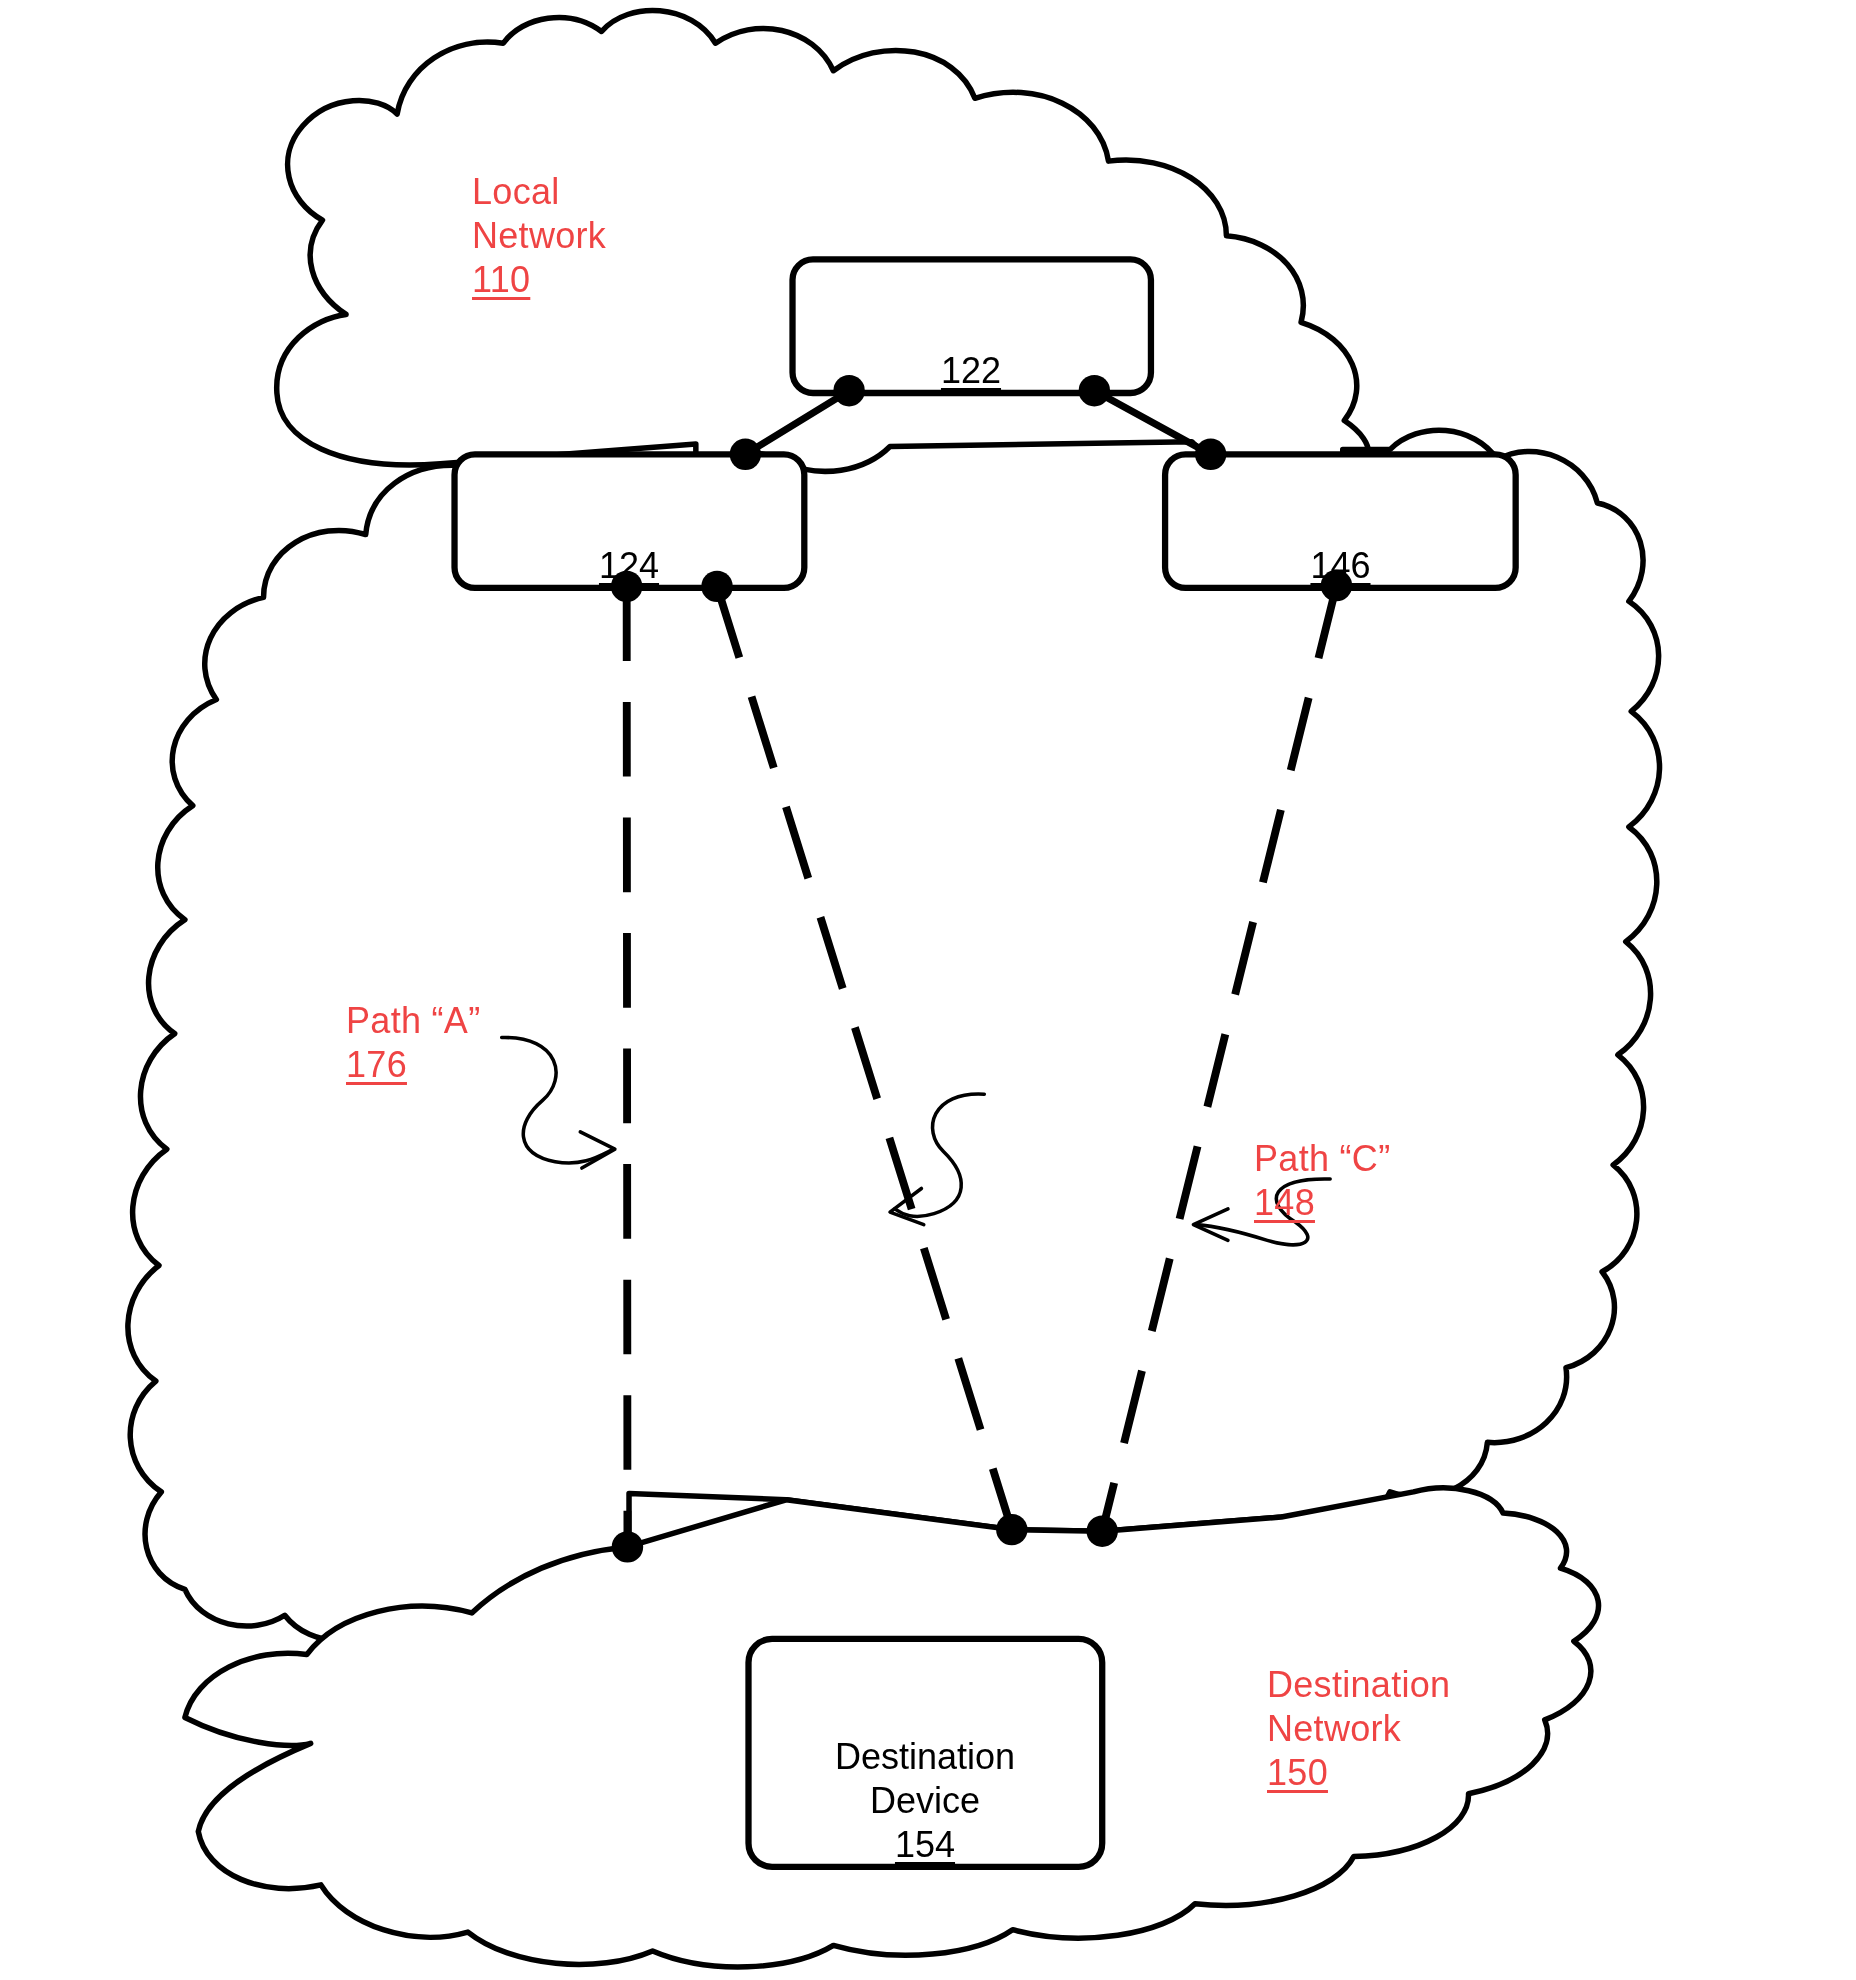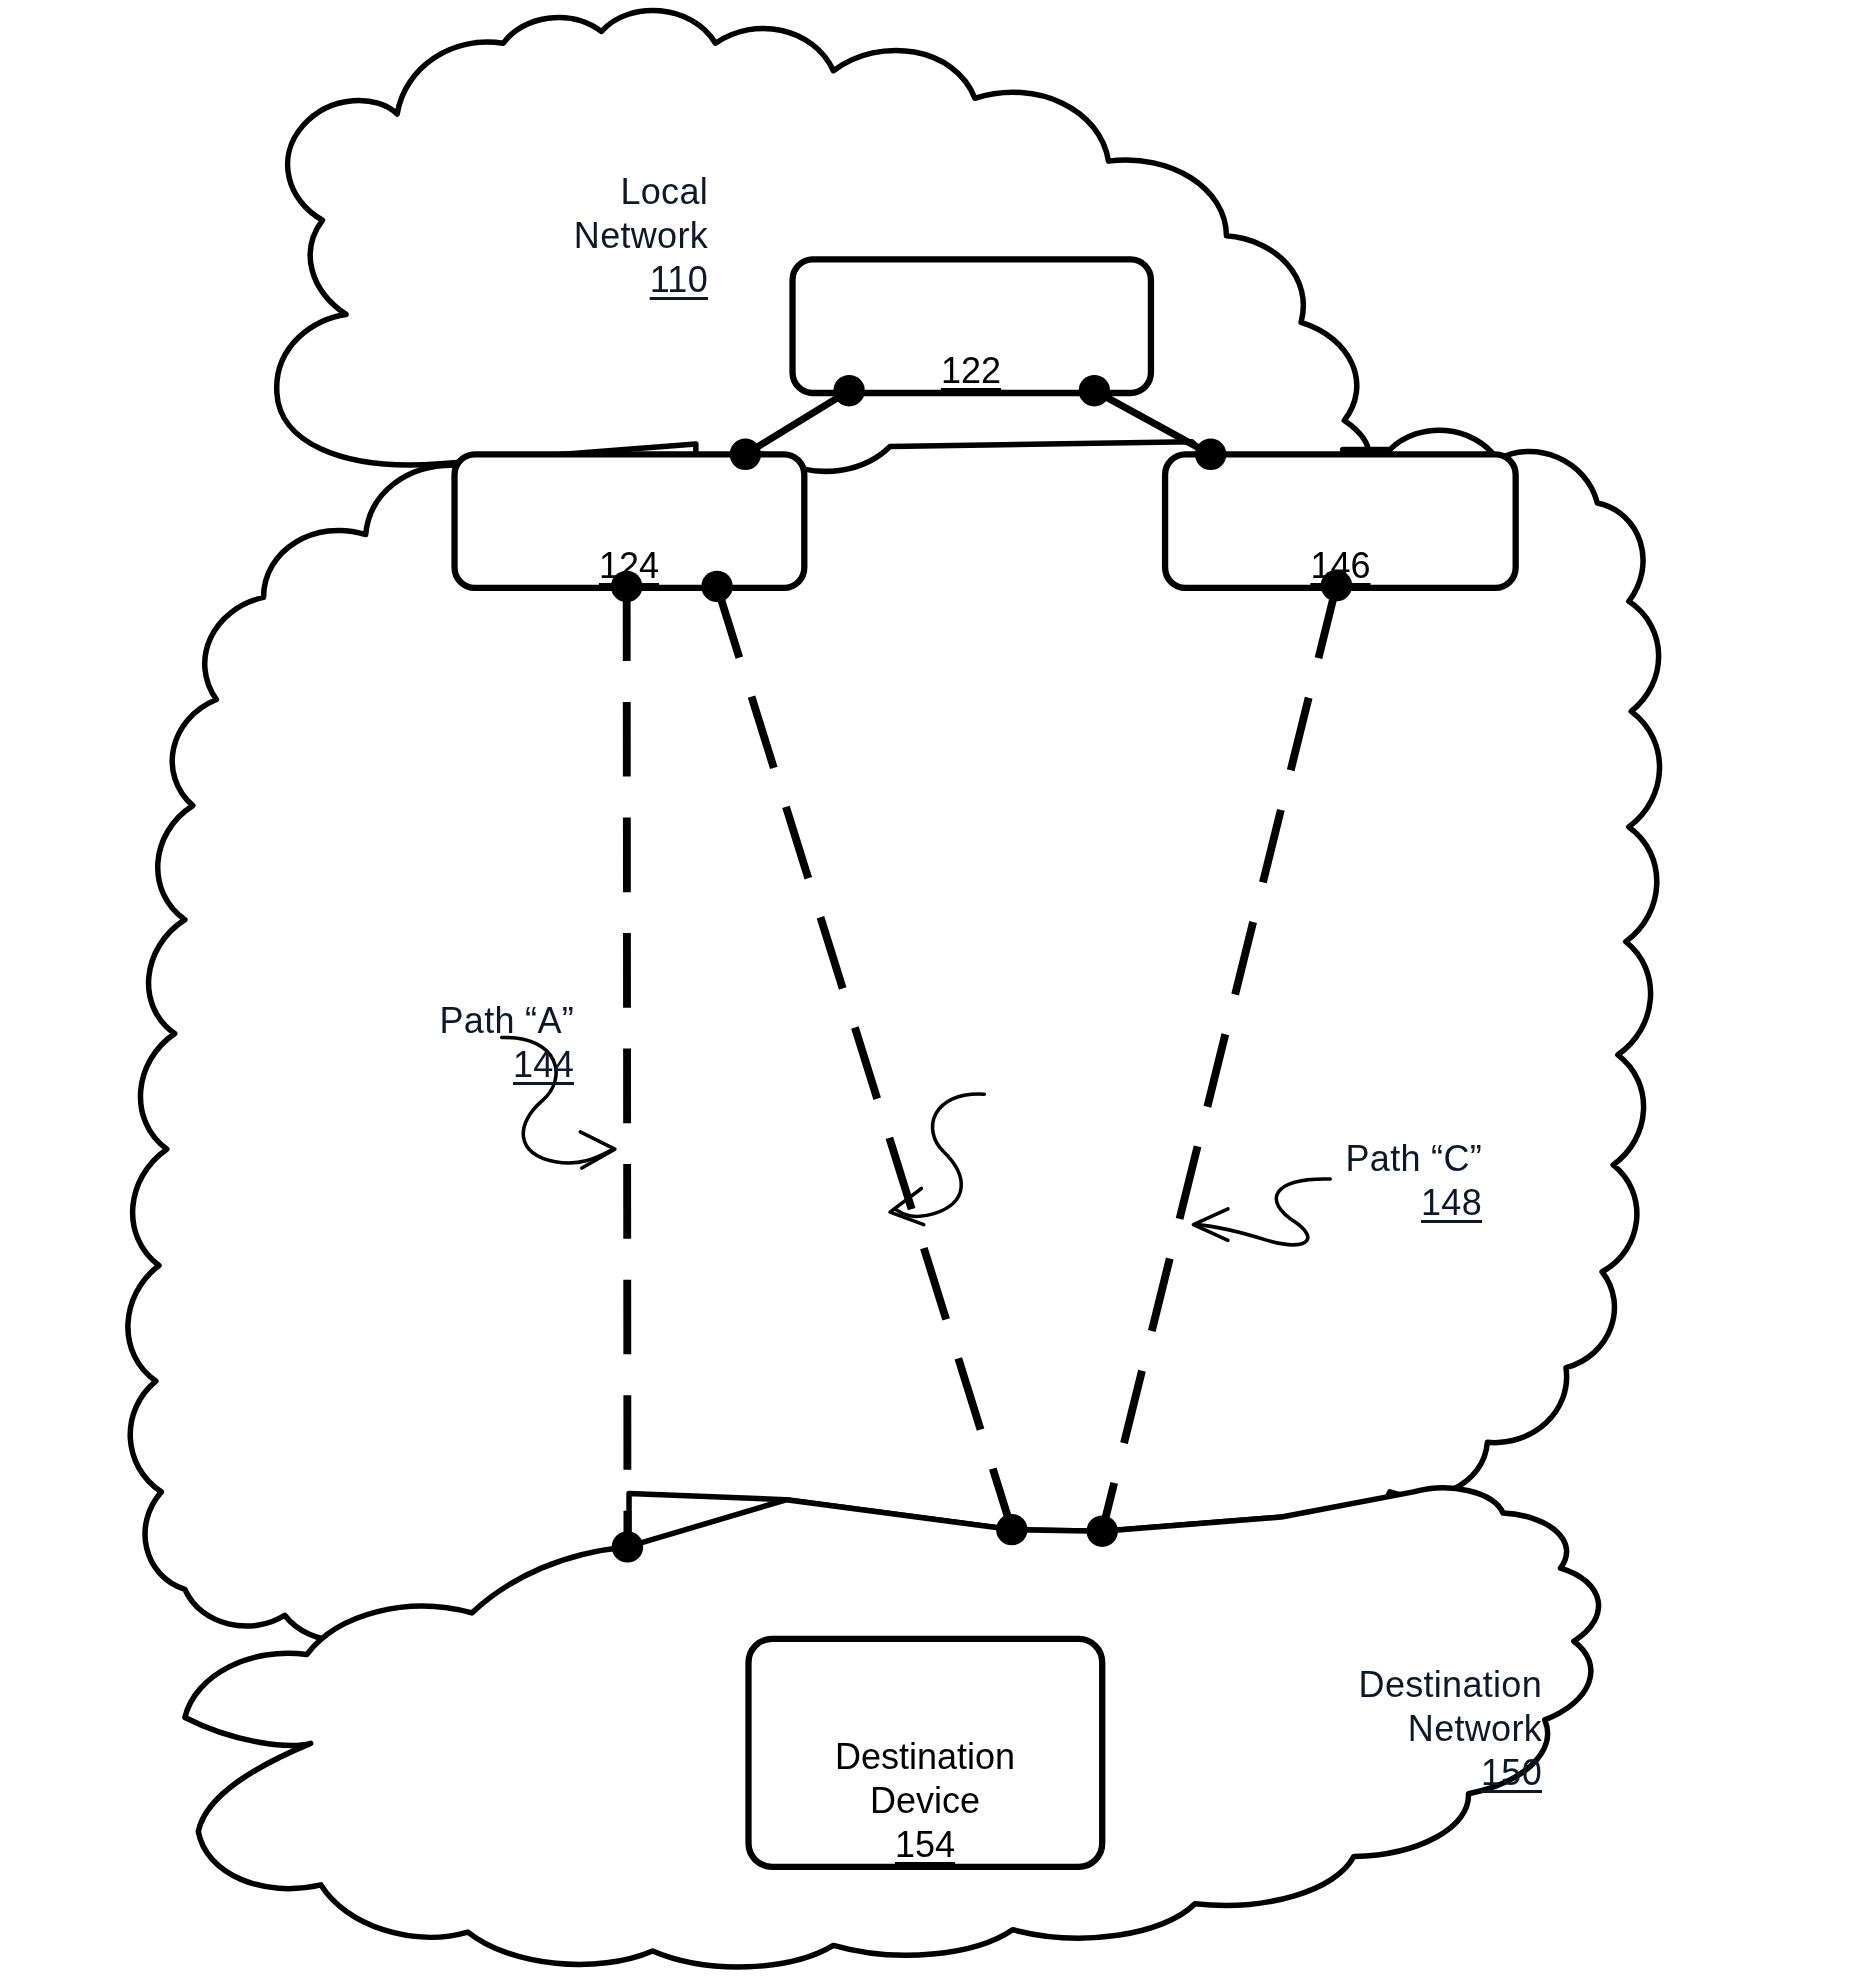--- a/index.html
+++ b/index.html
@@ -68,8 +68,8 @@
   }
   .fig-label {
     position: absolute;
-    text-align: right;
-    color: #0f172a;
+    text-align: left;
+    color: #ef4444;
     font-family: "Liberation Sans", sans-serif;
     font-size: 36px;
     line-height: 44px;

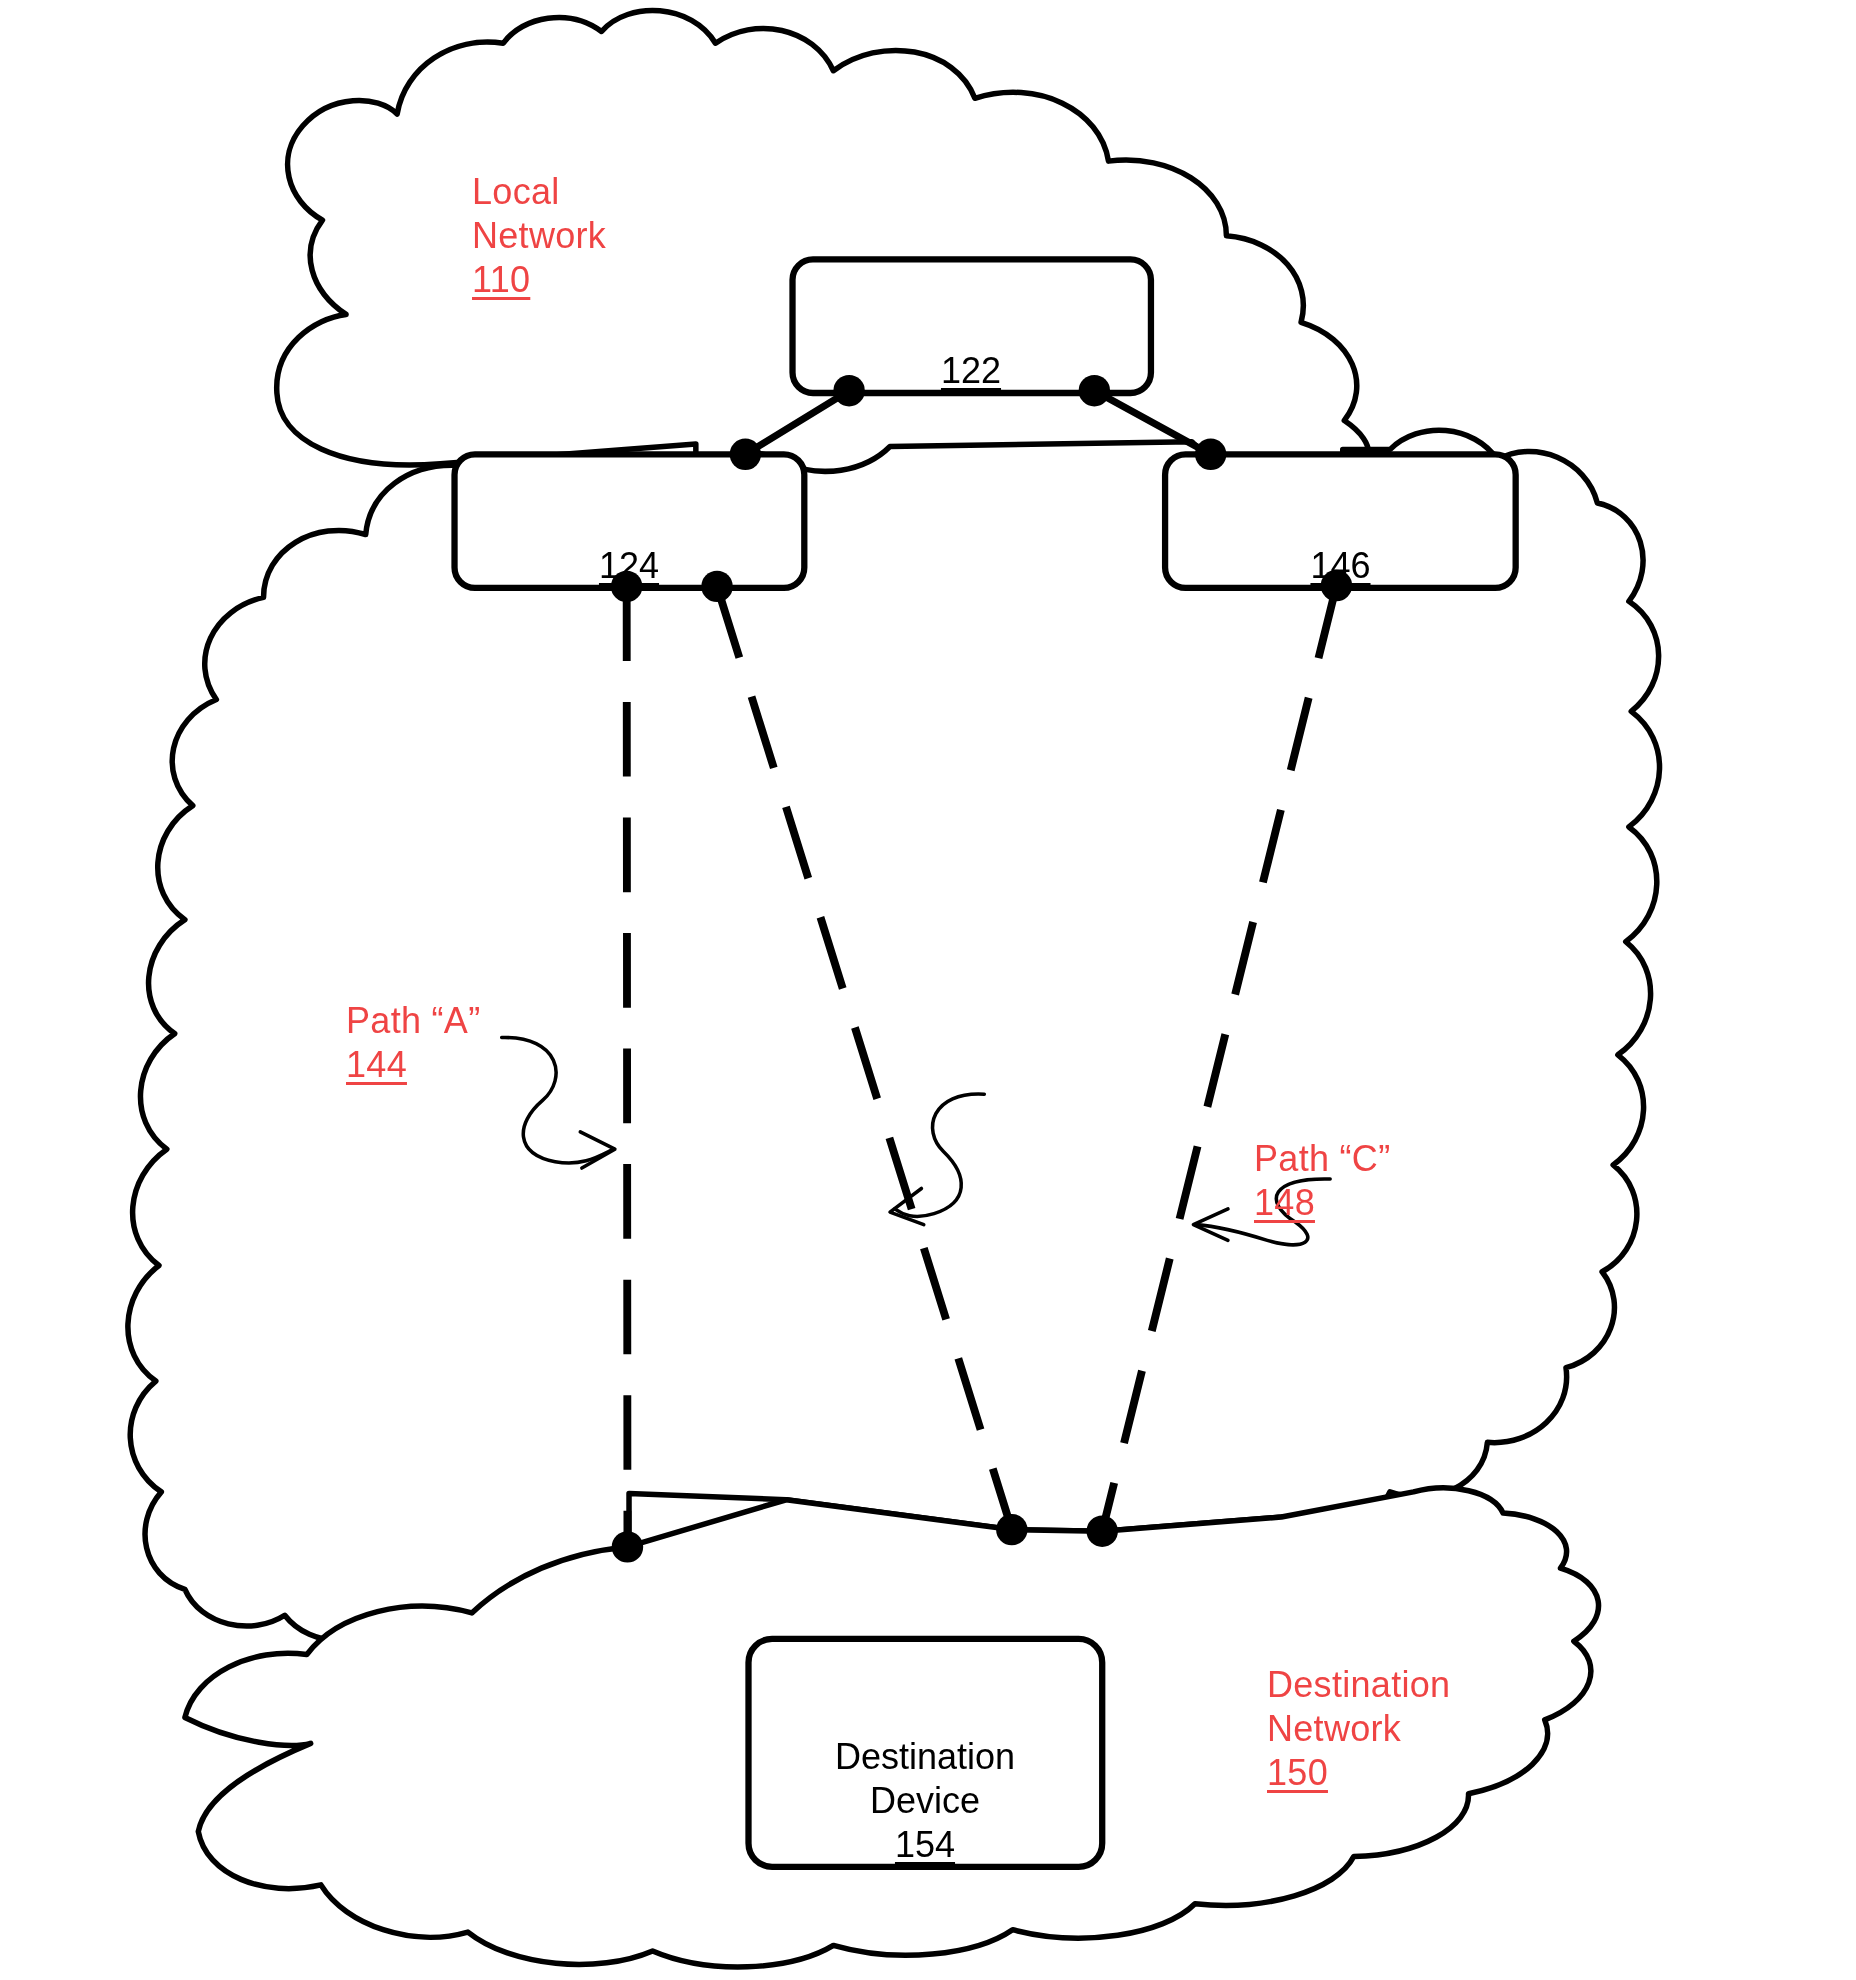--- a/index.html
+++ b/index.html
@@ -279,7 +279,7 @@
 
   <div class="fig-label" style="left:346px; top:955px; width:228px;">
     <span>Path “A”</span>
-    <div class="ref">144</div>
+    <div class="ref">176</div>
   </div>
 
 

